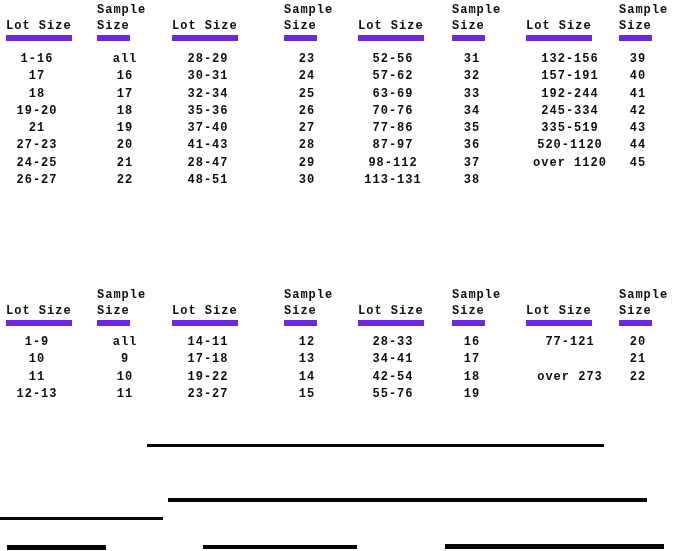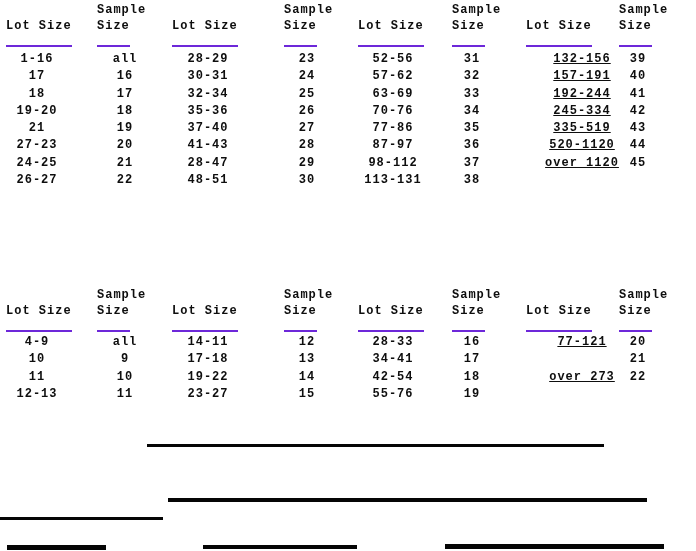--- a/index.html
+++ b/index.html
@@ -22,7 +22,7 @@
   .hdr-sample .l1 { display:block; line-height:17px; }
   .hdr-sample .l2 { display:inline-block; line-height:15px; }
   .hdr-lot { position:absolute; top:19px; line-height:15px; white-space:nowrap; }
-  .u { border-bottom:2px solid #6d28d9; padding-bottom:11px; }
+  .u { border-bottom:6px solid #6d28d9; padding-bottom:1px; }
 
   .g0 .hdr-lot { left:4px; }   .g0 .hdr-sample { left:95px; }
   .g1 .hdr-lot { left:2px; }   .g1 .hdr-sample { left:114px; }

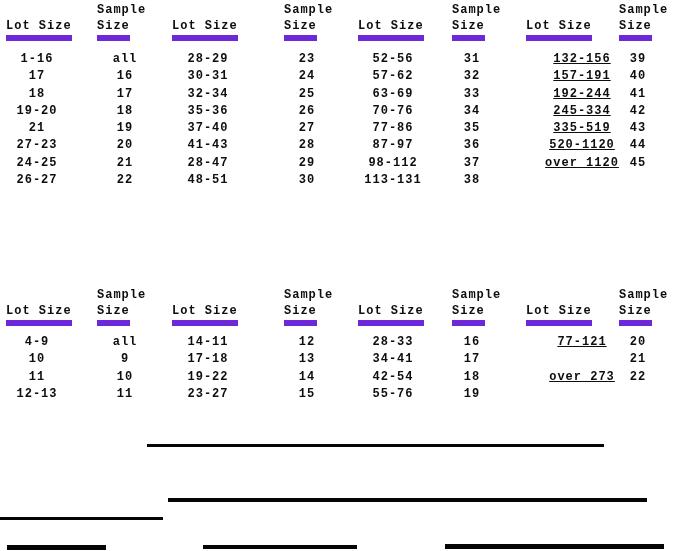--- a/index.html
+++ b/index.html
@@ -37,7 +37,7 @@
   .g0 .lot { left:0;   width:70px; }  .g0 .samp { left:92px;  width:62px; }
   .g1 .lot { left:0;   width:76px; }  .g1 .samp { left:112px; width:50px; }
   .g2 .lot { left:4px; width:74px; }  .g2 .samp { left:100px;  width:40px; }
-  .g3 .lot { left:12px;   width:100px;text-decoration:underline; } .g3 .samp { left:98px;  width:40px; }
+  .g3 .lot { left:0;   width:100px; } .g3 .samp { left:98px;  width:40px; }
 
   .rule { position:absolute; background:#050505; }
   .r1 { left:147px; top:444px; width:457px; height:3px; }

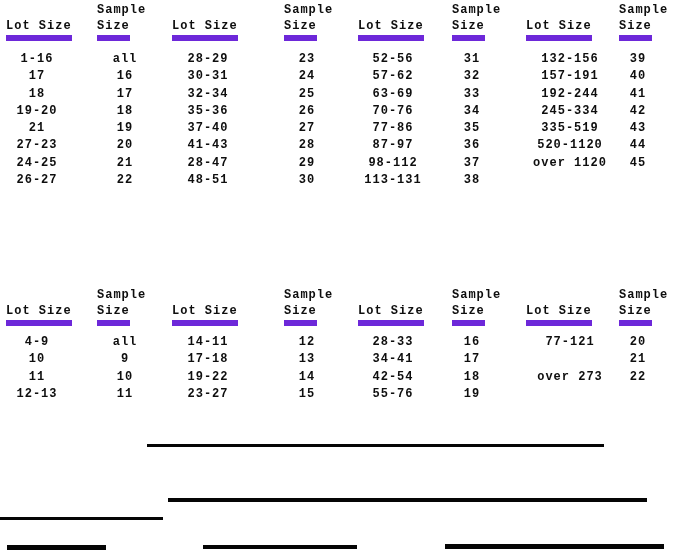--- a/index.html
+++ b/index.html
@@ -207,7 +207,7 @@
         <div class="hdr-lot u">Lot Size</div>
         <div class="rows">
           <div class="row">
-            <span class="lot">4-9</span>
+            <span class="lot">1-9</span>
             <span class="samp">all</span>
           </div>
           <div class="row">

